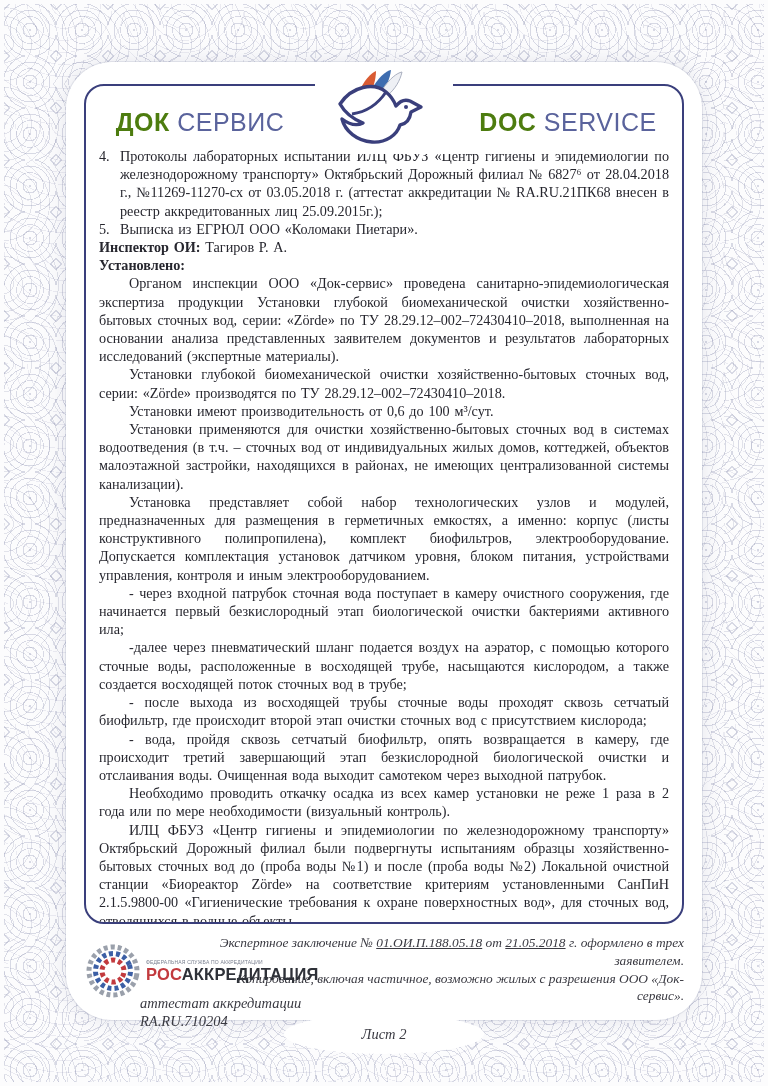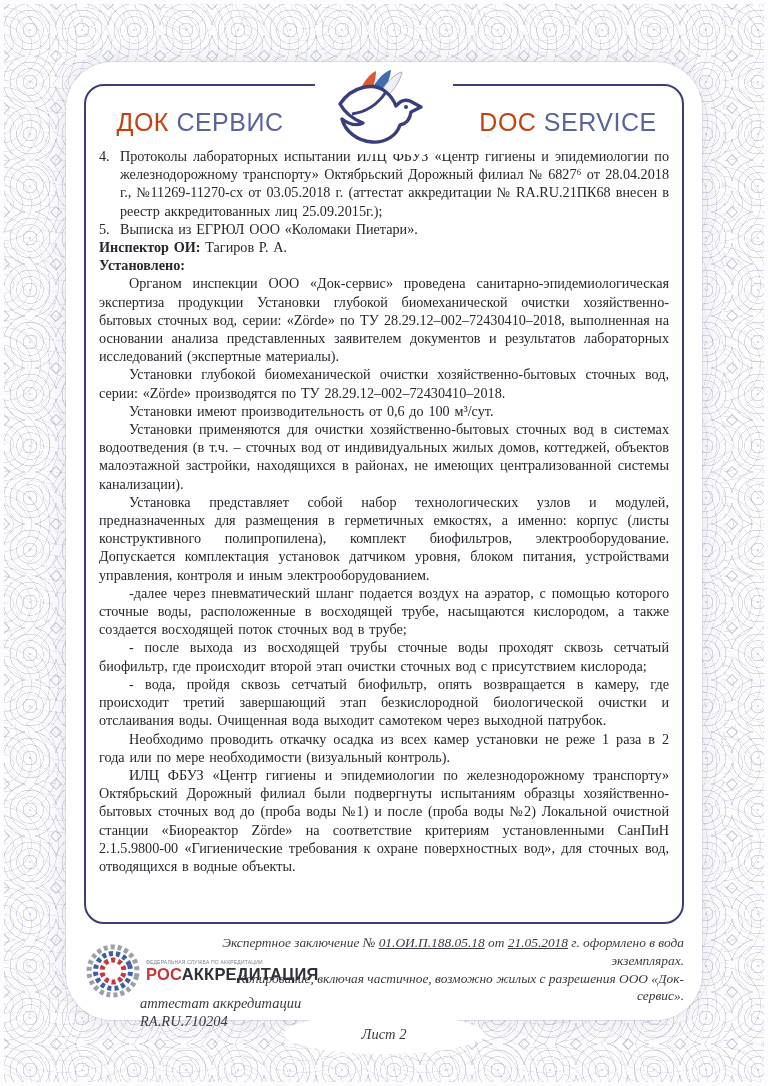--- a/index.html
+++ b/index.html
@@ -36,7 +36,7 @@
   }
   .header-row { display:flex; align-items:center; padding-top:22px; }
   .brand { flex:1; text-align:center; font-family:"Liberation Sans", sans-serif; font-size:25px; letter-spacing:.5px; white-space:nowrap; }
-  .brand .bld { font-weight:normal; color:#c2410c; }
+  .brand .bld { font-weight:bold; color:#4d7c0f; }
   .brand .reg { color:#5a639c; }
   .brand-spacer { width:140px; flex:none; }
   

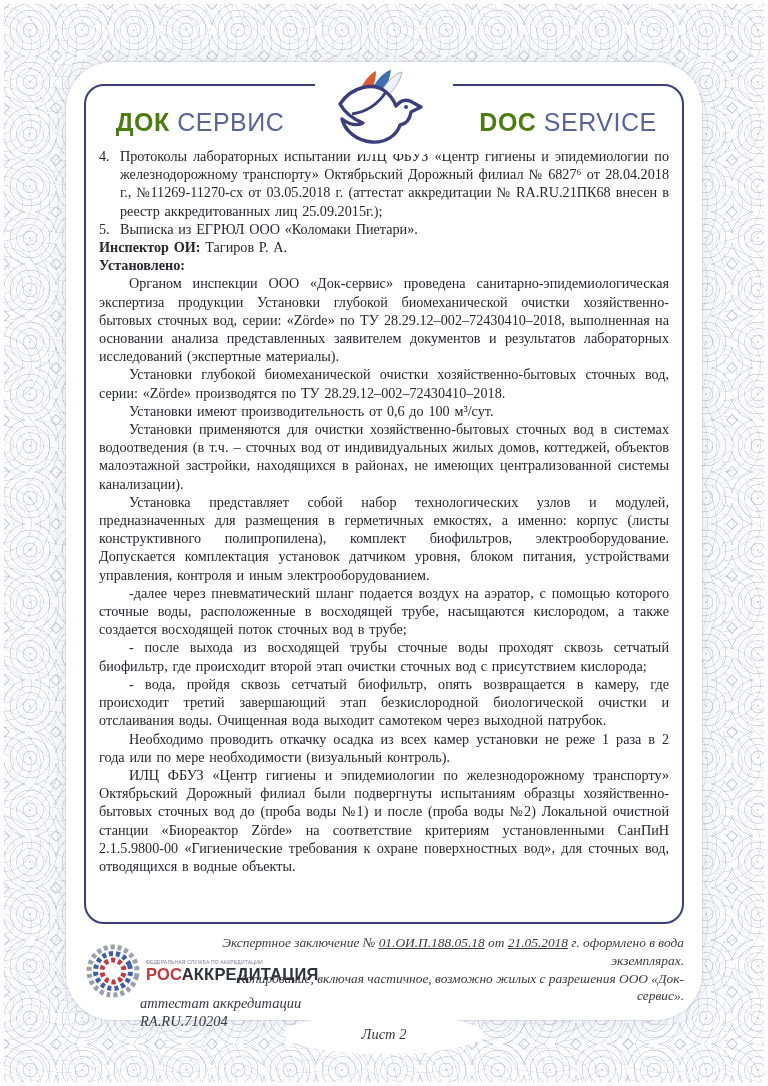--- a/index.html
+++ b/index.html
@@ -119,6 +119,7 @@
       <p class="ind">Установки имеют производительность от 0,6 до 100 м³/сут.</p>
       <p class="ind">Установки применяются для очистки хозяйственно-бытовых сточных вод в системах водоотведения (в т.ч. – сточных вод от индивидуальных жилых домов, коттеджей, объектов малоэтажной застройки, находящихся в районах, не имеющих централизованной системы канализации).</p>
       <p class="ind">Установка представляет собой набор технологических узлов и модулей, предназначенных для размещения в герметичных емкостях, а именно: корпус (листы конструктивного полипропилена), комплект биофильтров, электрооборудование. Допускается комплектация установок датчиком уровня, блоком питания, устройствами управления, контроля и иным электрооборудованием.</p>
+      <p class="ind">- через входной патрубок сточная вода поступает в камеру очистного сооружения, где начинается первый безкислородный этап биологической очистки бактериями активного ила;</p>
       <p class="ind">-далее через пневматический шланг подается воздух на аэратор, с помощью которого сточные воды, расположенные в восходящей трубе, насыщаются кислородом, а также создается восходящей поток сточных вод в трубе;</p>
       <p class="ind">- после выхода из восходящей трубы сточные воды проходят сквозь сетчатый биофильтр, где происходит второй этап очистки сточных вод с присутствием кислорода;</p>
       <p class="ind">- вода, пройдя сквозь сетчатый биофильтр, опять возвращается в камеру, где происходит третий завершающий этап безкислородной биологической очистки и отслаивания воды. Очищенная вода выходит самотеком через выходной патрубок.</p>

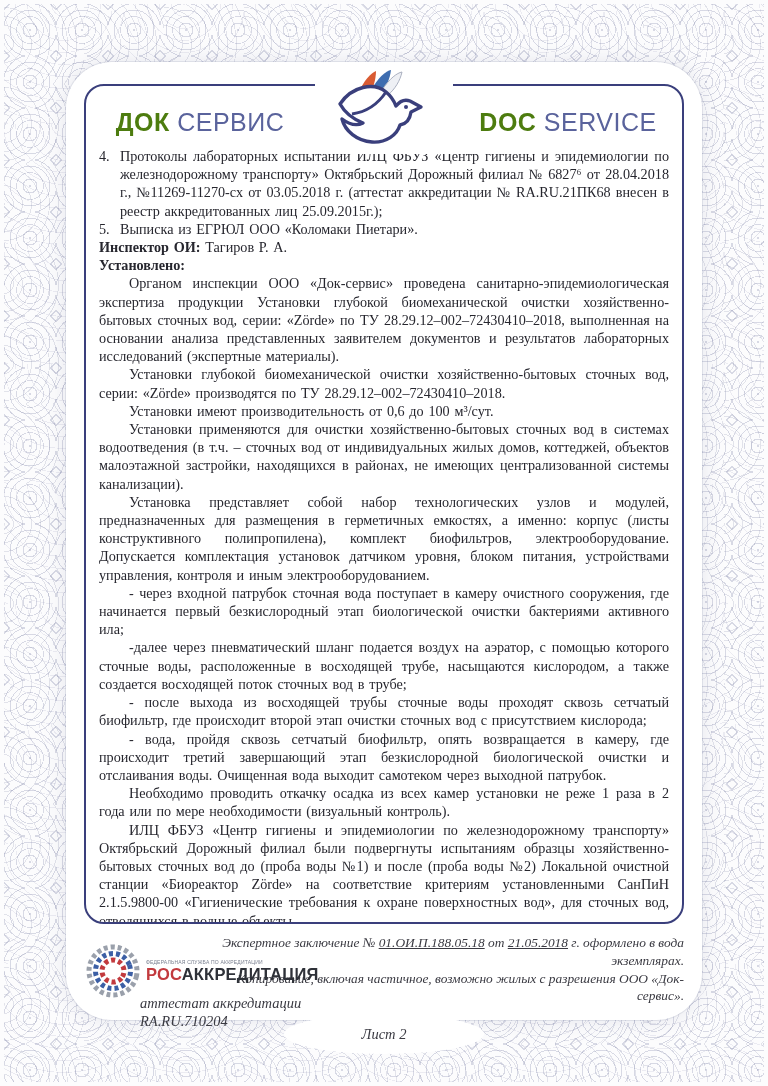--- a/index.html
+++ b/index.html
@@ -148,7 +148,7 @@
     </div>
 
     <div class="note">
-      <div><span>Экспертное заключение № </span><span class="u">01.ОИ.П.188.05.18</span><span> от </span><span class="u">21.05.2018</span><span> г. оформлено в вода экземплярах.</span></div>
+      <div><span>Экспертное заключение № </span><span class="u">01.ОИ.П.188.05.18</span><span> от </span><span class="u">21.05.2018</span><span> г. оформлено в трех заявителем.</span></div>
       <div>Копирование, включая частичное, возможно жилых с разрешения ООО «Док-сервис».</div>
     </div>
   </div>

